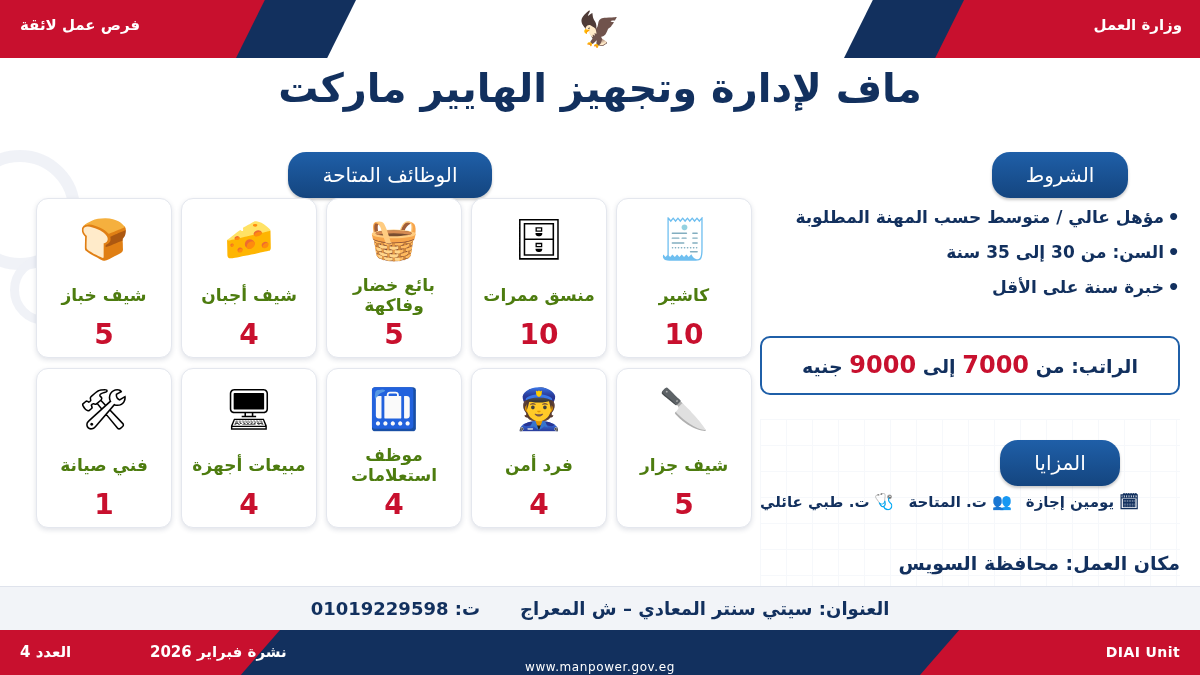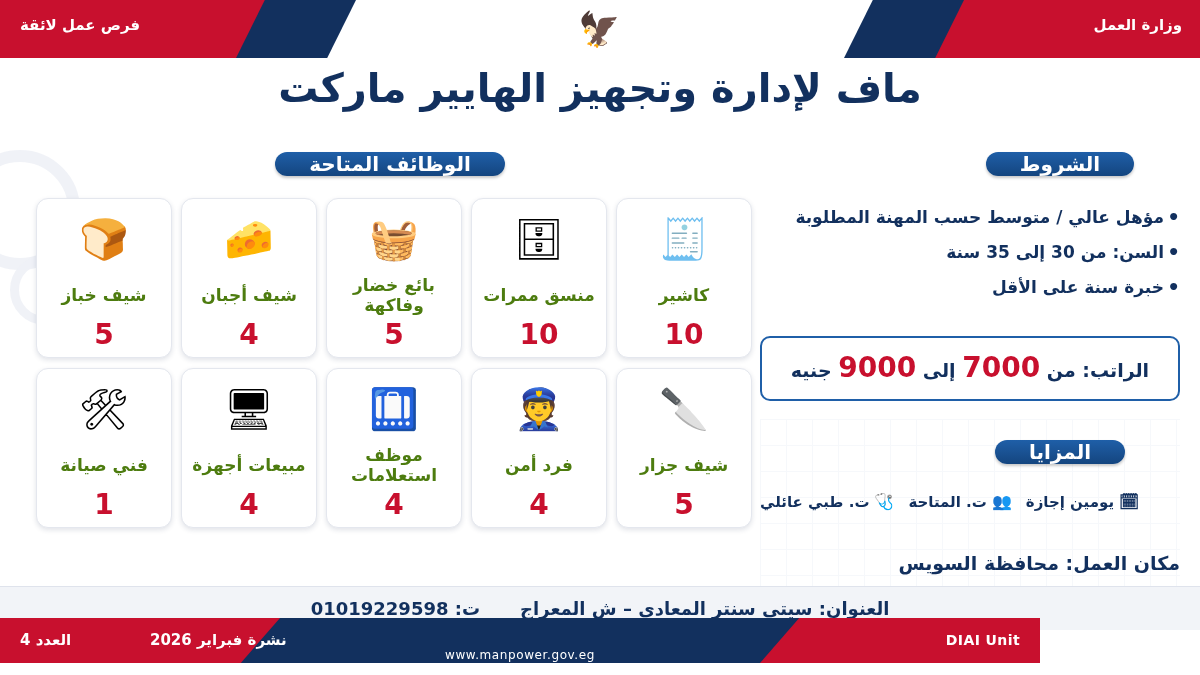--- a/index.html
+++ b/index.html
@@ -90,8 +90,8 @@
   .pill {
     display: inline-block;
     background: linear-gradient(180deg,#1f5fa8 0%, #14457f 100%);
-    color: #fff; font-weight: bold; font-size: 20px;
-    padding: 0 34px; border-radius: 18px;
+    color: #fff; font-weight: normal; font-size: 20px;
+    padding: 11px 34px; border-radius: 18px;
     box-shadow: 0 2px 3px rgba(0,0,0,.22);
   }
   .pill-wrap { position: absolute; text-align: center; }

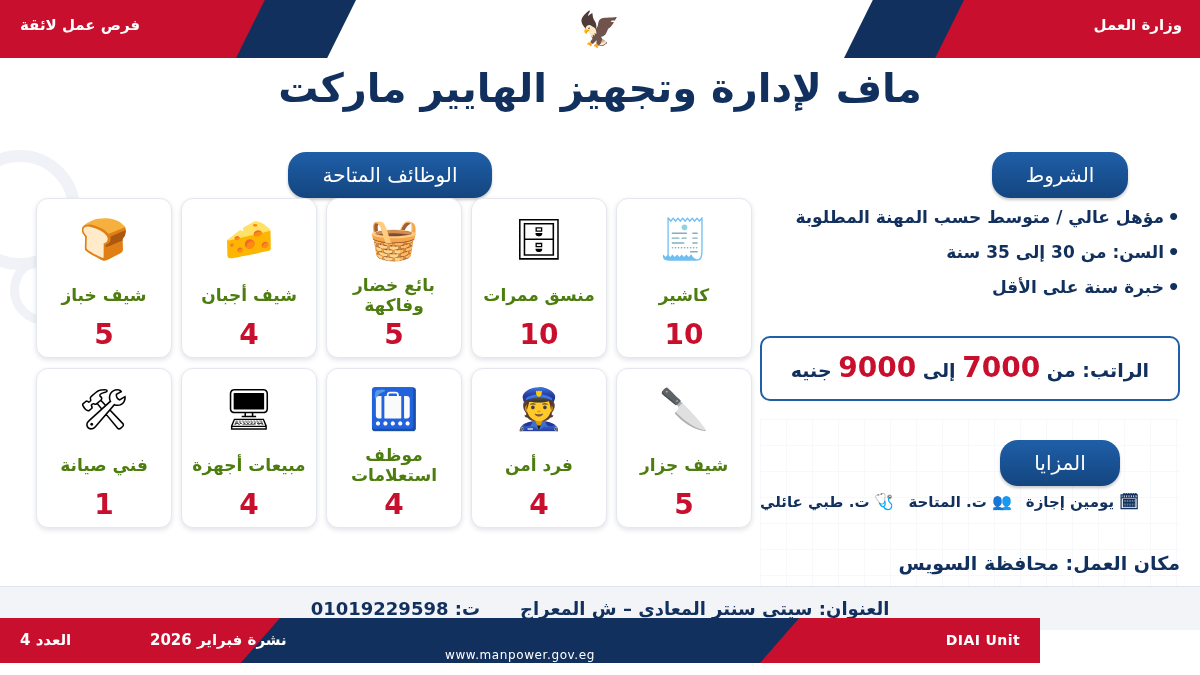--- a/index.html
+++ b/index.html
@@ -155,7 +155,7 @@
     color: #12305e; font-weight: bold; font-size: 19px; line-height: 1.45;
     background: #fff;
   }
-  .salary-box .num { color: #c8102e; font-size: 28px; margin-top: 44px; }
+  .salary-box .num { color: #c8102e; font-size: 24px; margin-top: 44px; }
 
   
   .benefits-row {

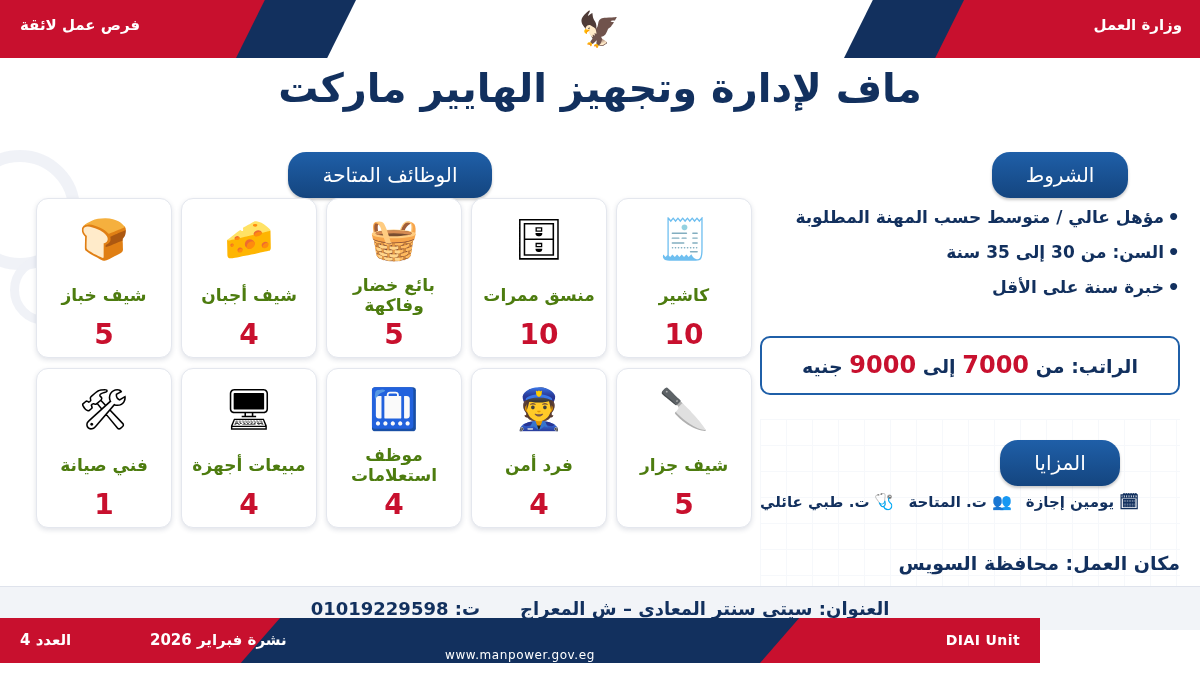--- a/index.html
+++ b/index.html
@@ -186,7 +186,7 @@
 
   
   .footer {
-    position: absolute; left: 0; bottom: 12px; width: 1040px; height: 45px;
+    position: absolute; left: 0; bottom: 0; width: 1200px; height: 45px;
     background: #12305e;
   }
   .footer .f-left-red {

